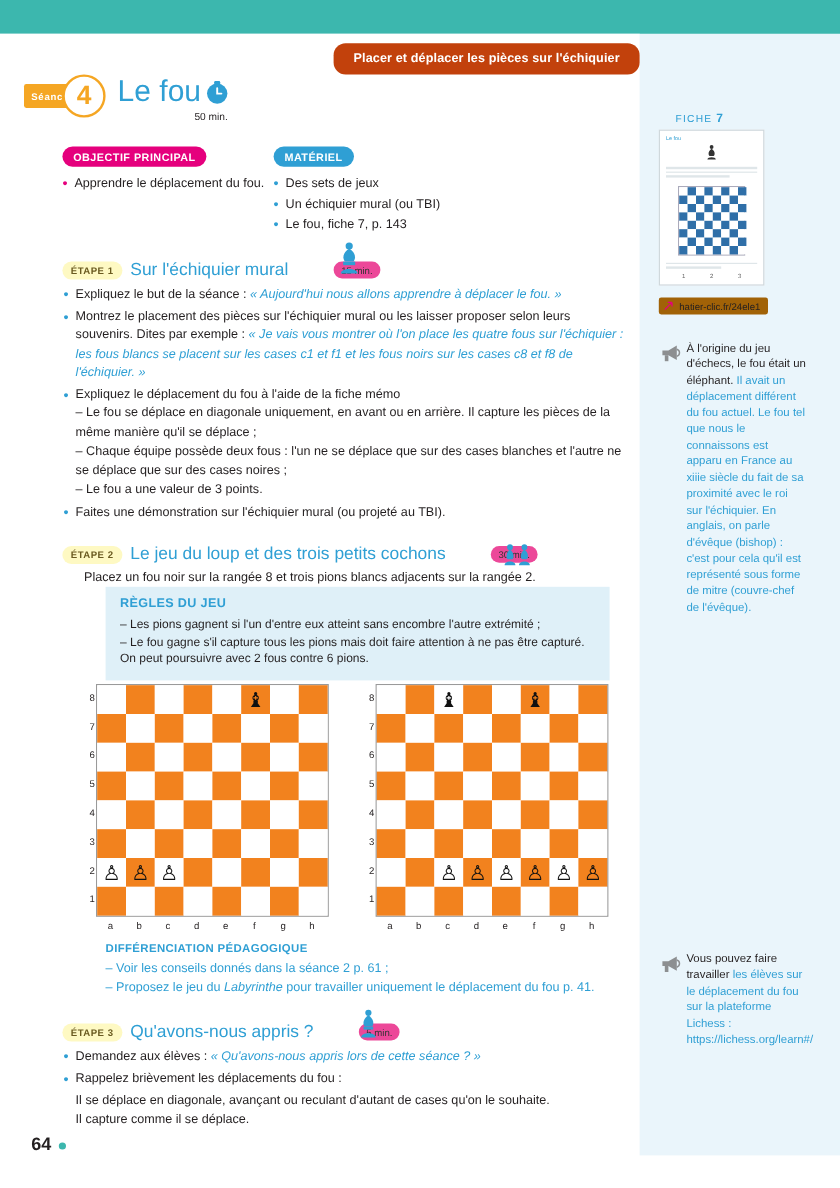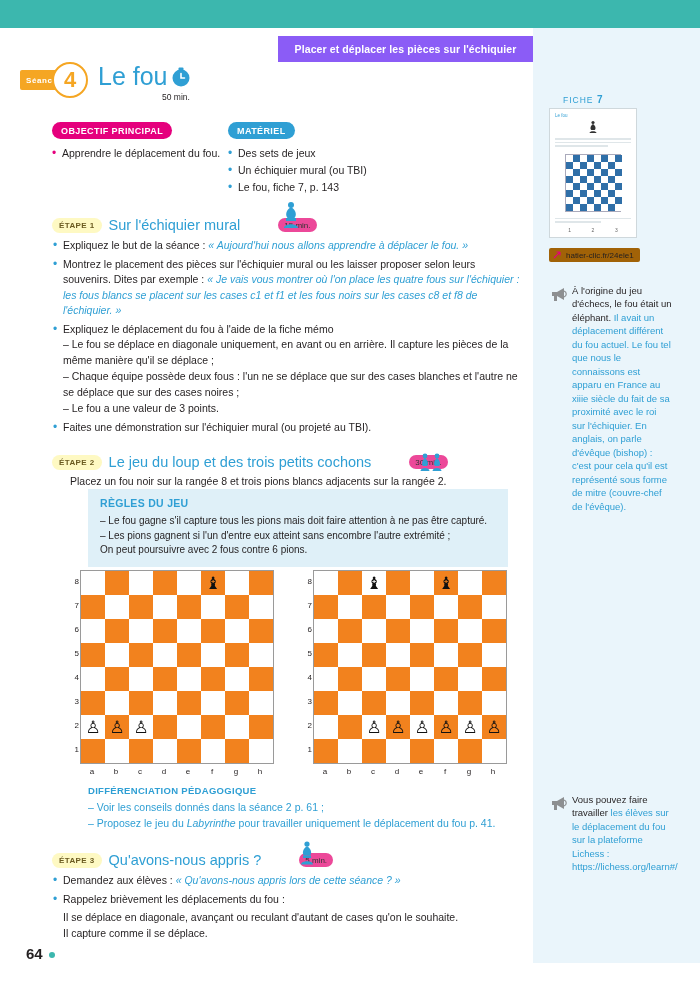--- a/index.html
+++ b/index.html
@@ -20,10 +20,10 @@
   
   .banner {
     position:absolute; left:278px; top:36px; width:255px; height:26px;
-    background:#8b5cf6; color:#ffffff;
+    background:#c2410c; color:#ffffff;
     font-size:10.5px; font-weight:bold; letter-spacing:.1px;
     display:flex; align-items:center; justify-content:center;
-    text-align:center; padding:0 8px;
+    text-align:center; padding:0 8px;border-radius:10px;
   }
   .seance-tab {
     position:absolute; left:20px; top:70px; width:60px; height:20px;

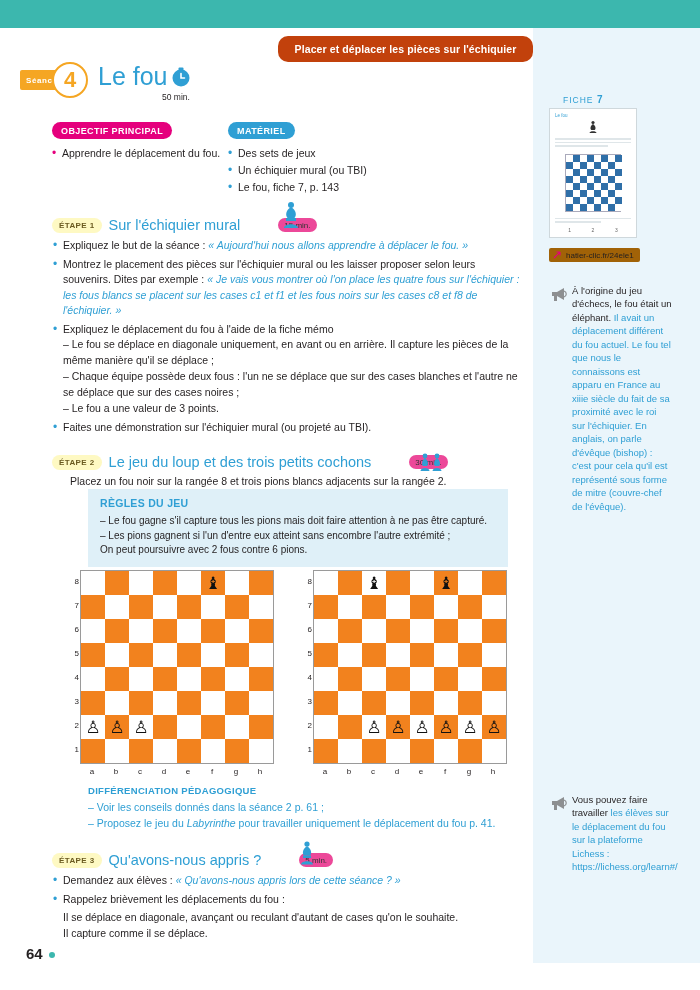--- a/index.html
+++ b/index.html
@@ -235,8 +235,8 @@
 
 <div class="regles">
   <h4>Règles du jeu</h4>
+  <div>– Les pions gagnent si l'un d'entre eux atteint sans encombre l'autre extrémité ;</div>
   <div>– Le fou gagne s'il capture tous les pions mais doit faire attention à ne pas être capturé.</div>
-  <div>– Les pions gagnent si l'un d'entre eux atteint sans encombre l'autre extrémité ;</div>
   <div>On peut poursuivre avec 2 fous contre 6 pions.</div>
 </div>
 

